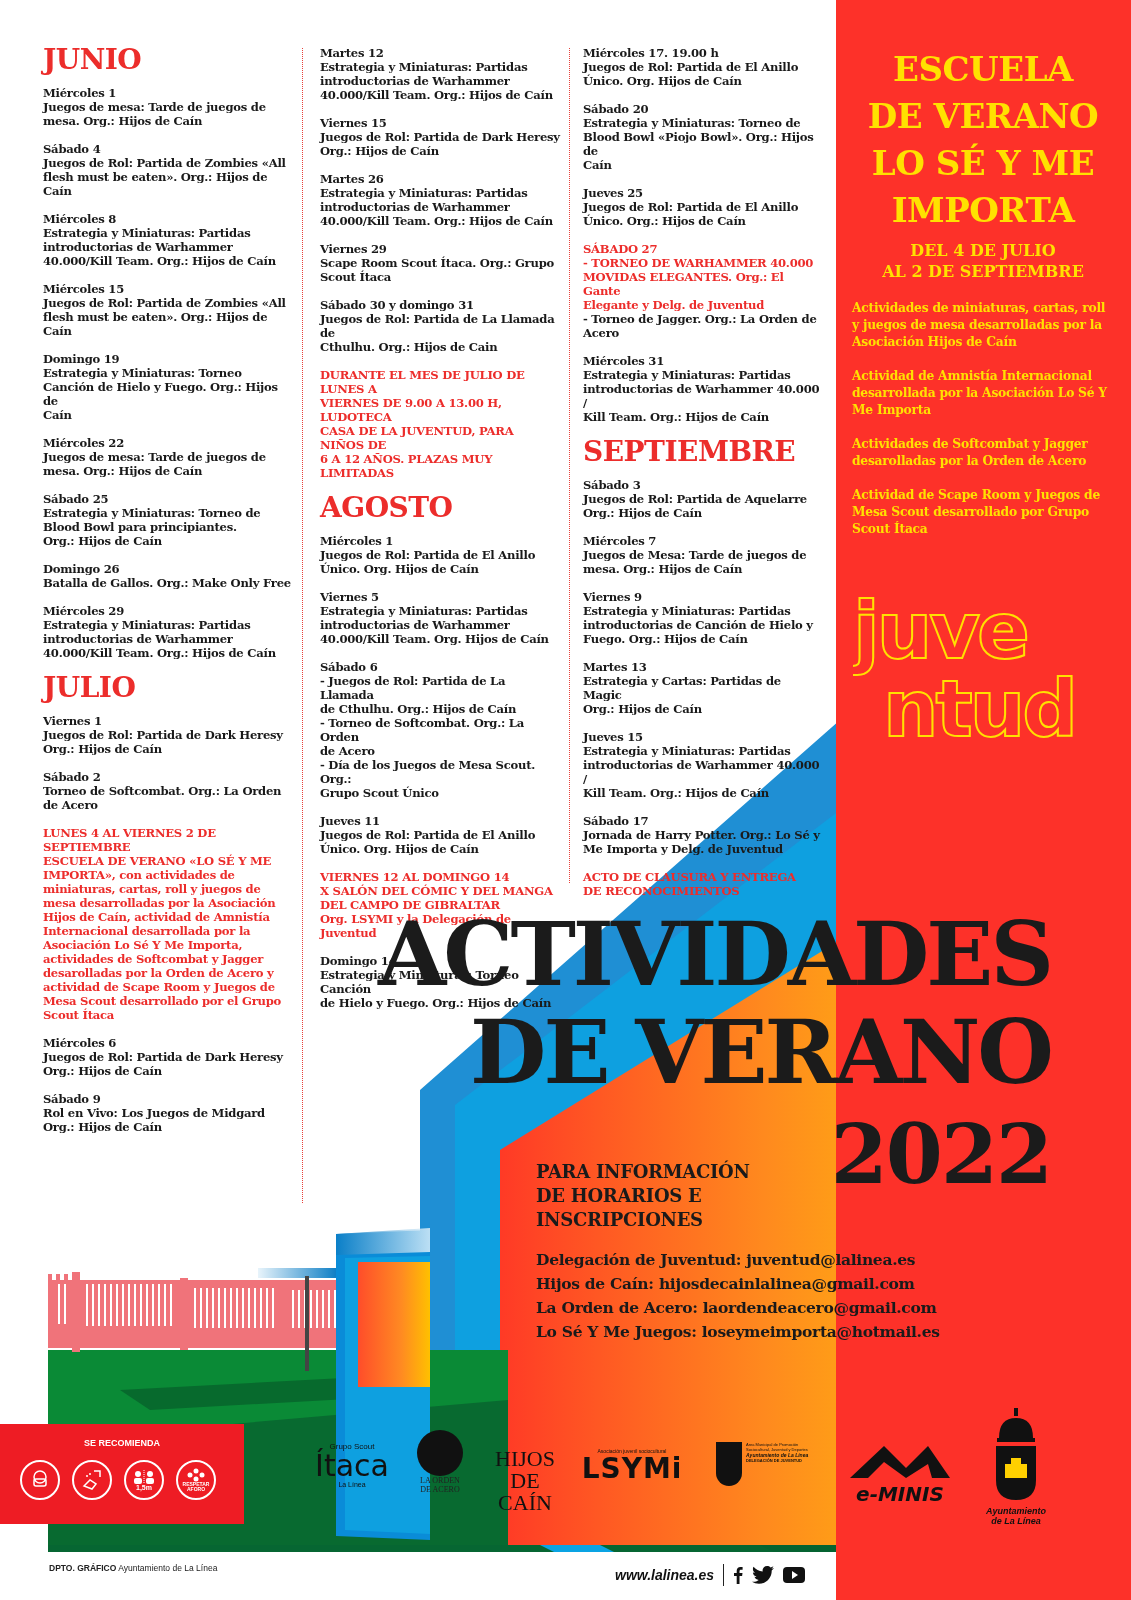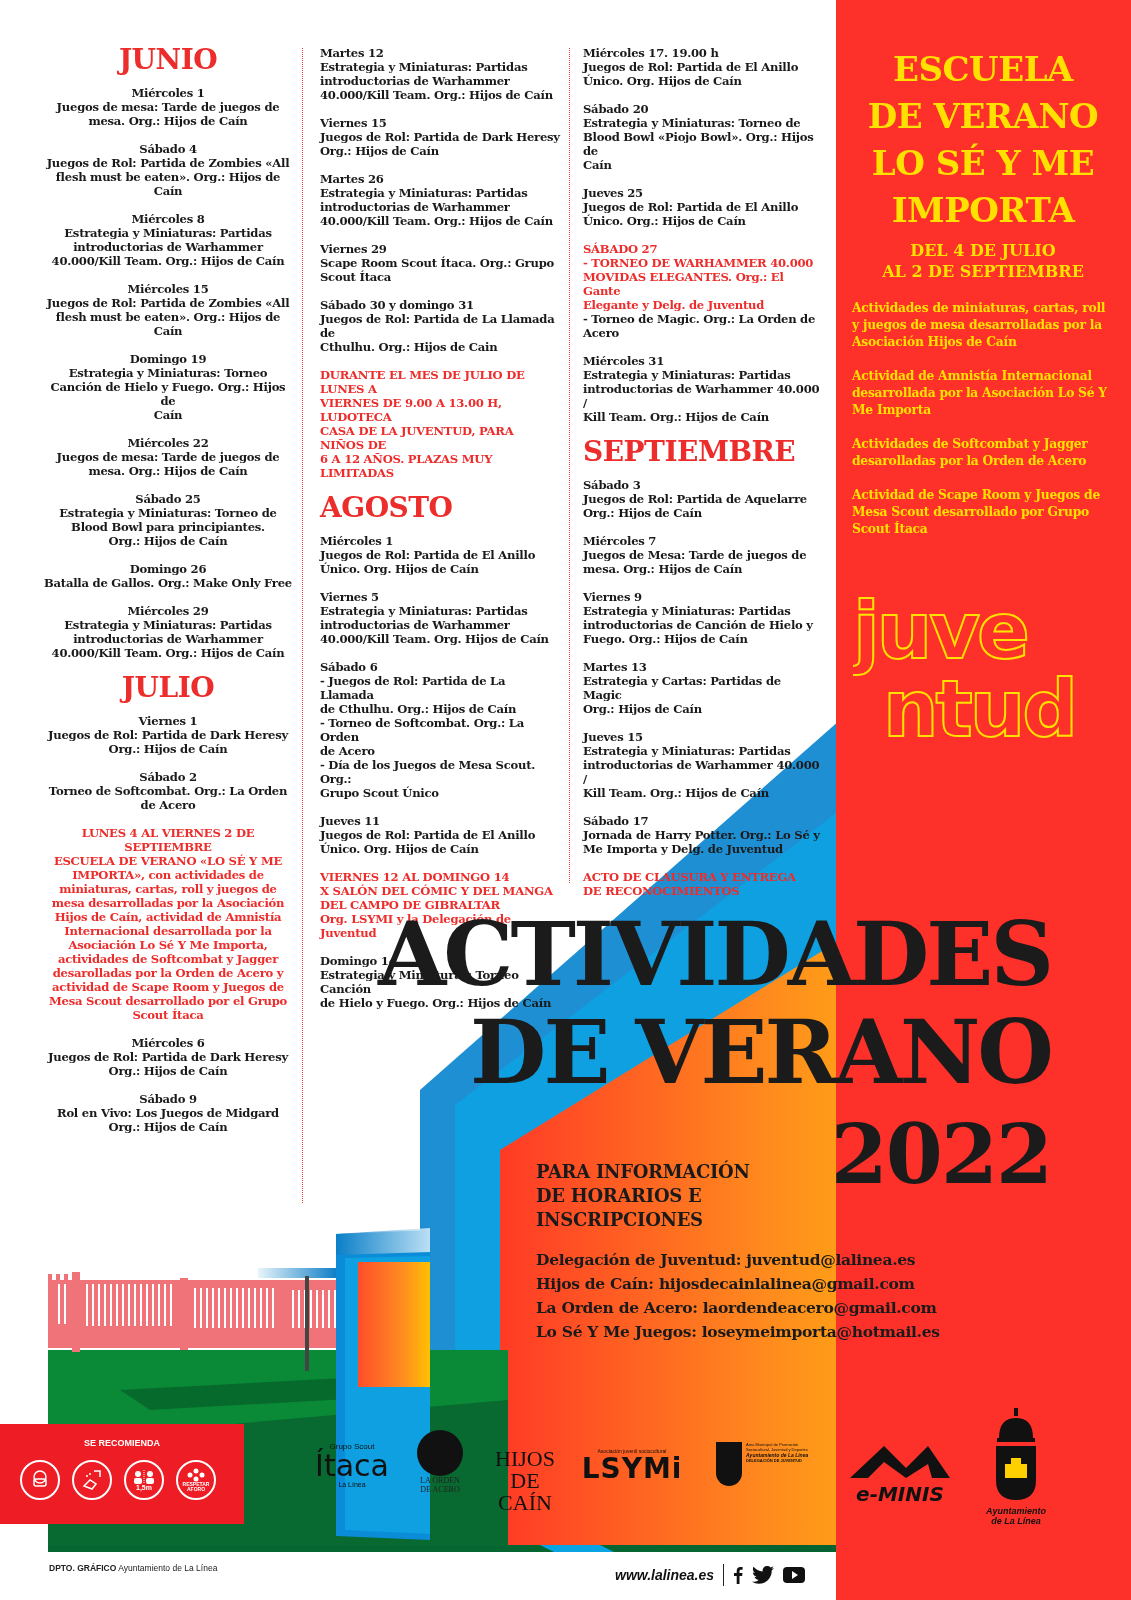--- a/index.html
+++ b/index.html
@@ -12,7 +12,7 @@
   .bottom-white { position: absolute; left: 0; top: 1552px; width: 836px; height: 48px; background: #ffffff; }
 
   .col { position: absolute; z-index: 2; }
-  .col-1 { left: 43px; top: 46px; width: 250px; text-align: center; }
+  .col-1 { left: 43px; top: 46px; width: 250px; }
   .col-2 { left: 320px; top: 46px; width: 240px; }
   .col-3 { left: 583px; top: 46px; width: 240px; }
   .divider { position: absolute; z-index: 2; border-left: 1.5px dotted #e8413a; }

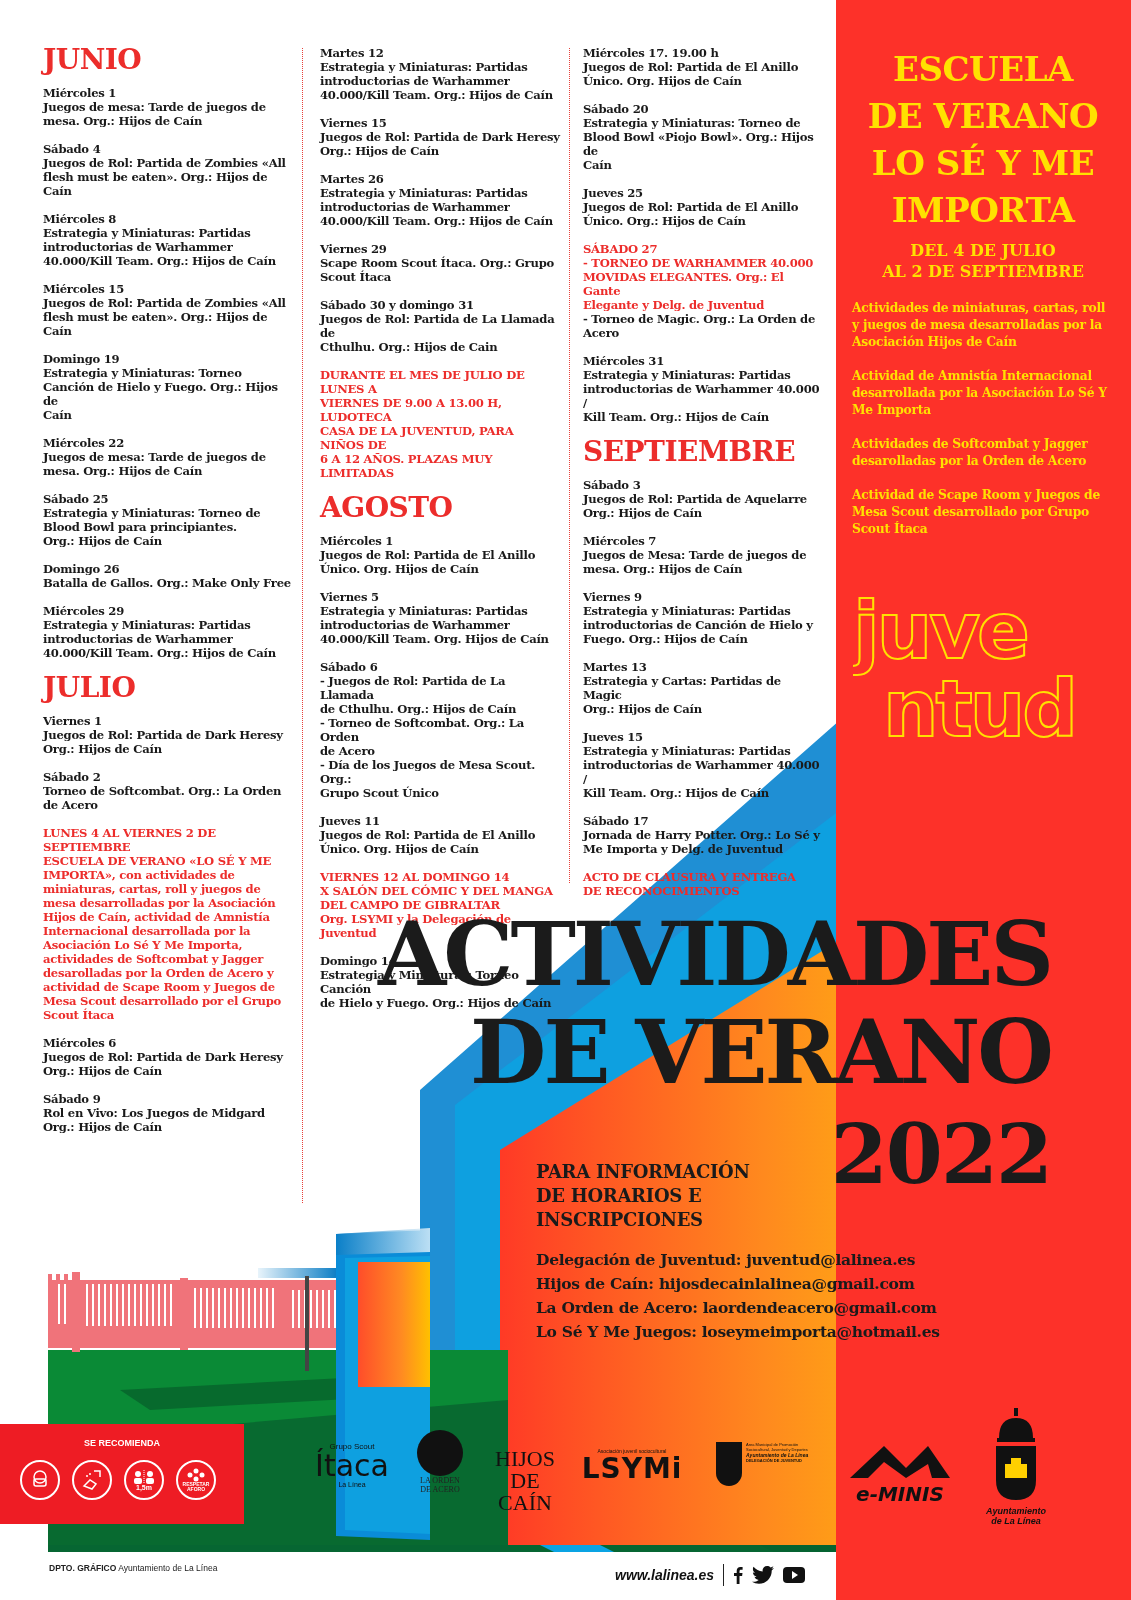--- a/index.html
+++ b/index.html
@@ -362,7 +362,7 @@
     <span class="desc" style="color:#ec2d2b">- TORNEO DE WARHAMMER 40.000
 MOVIDAS ELEGANTES. Org.: El Gante
 Elegante y Delg. de Juventud</span>
-    <span class="desc">- Torneo de Magic. Org.: La Orden de
+    <span class="desc">- Torneo de Jagger. Org.: La Orden de
 Acero</span>
   </div>
   <div class="event">

